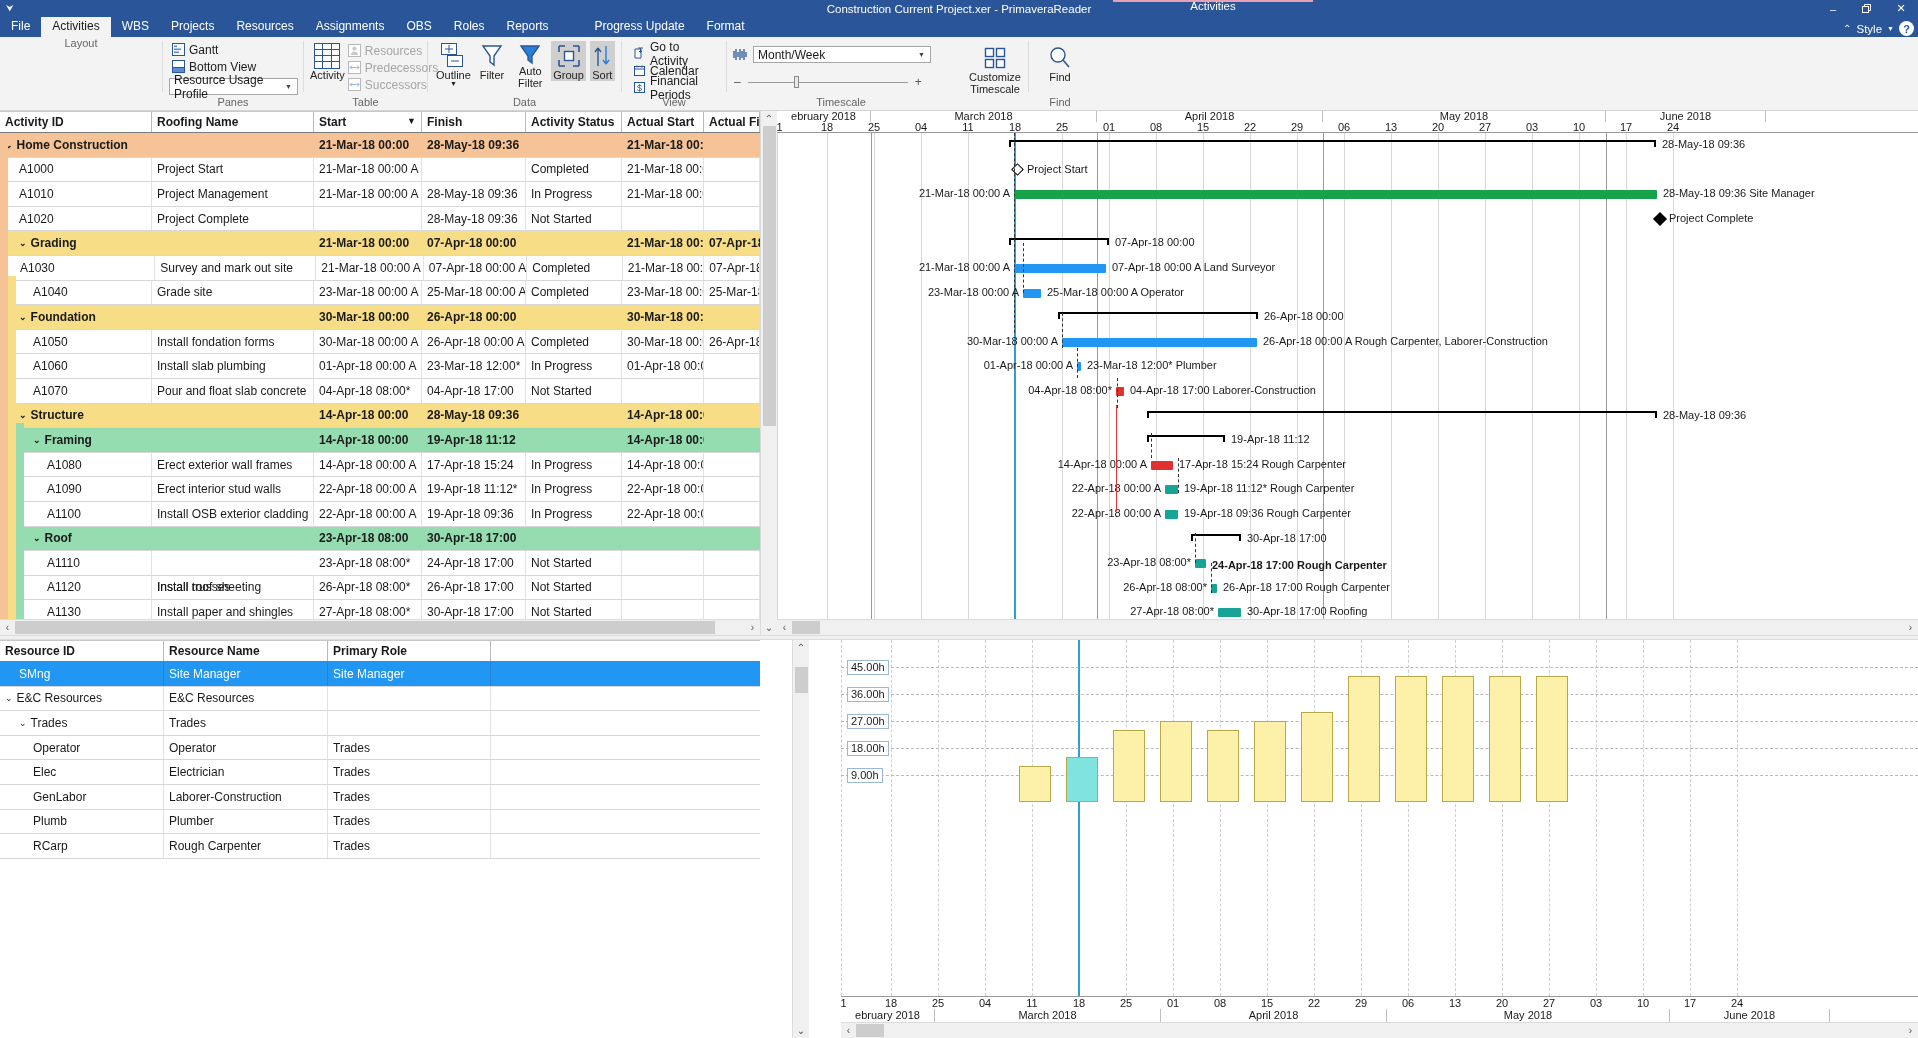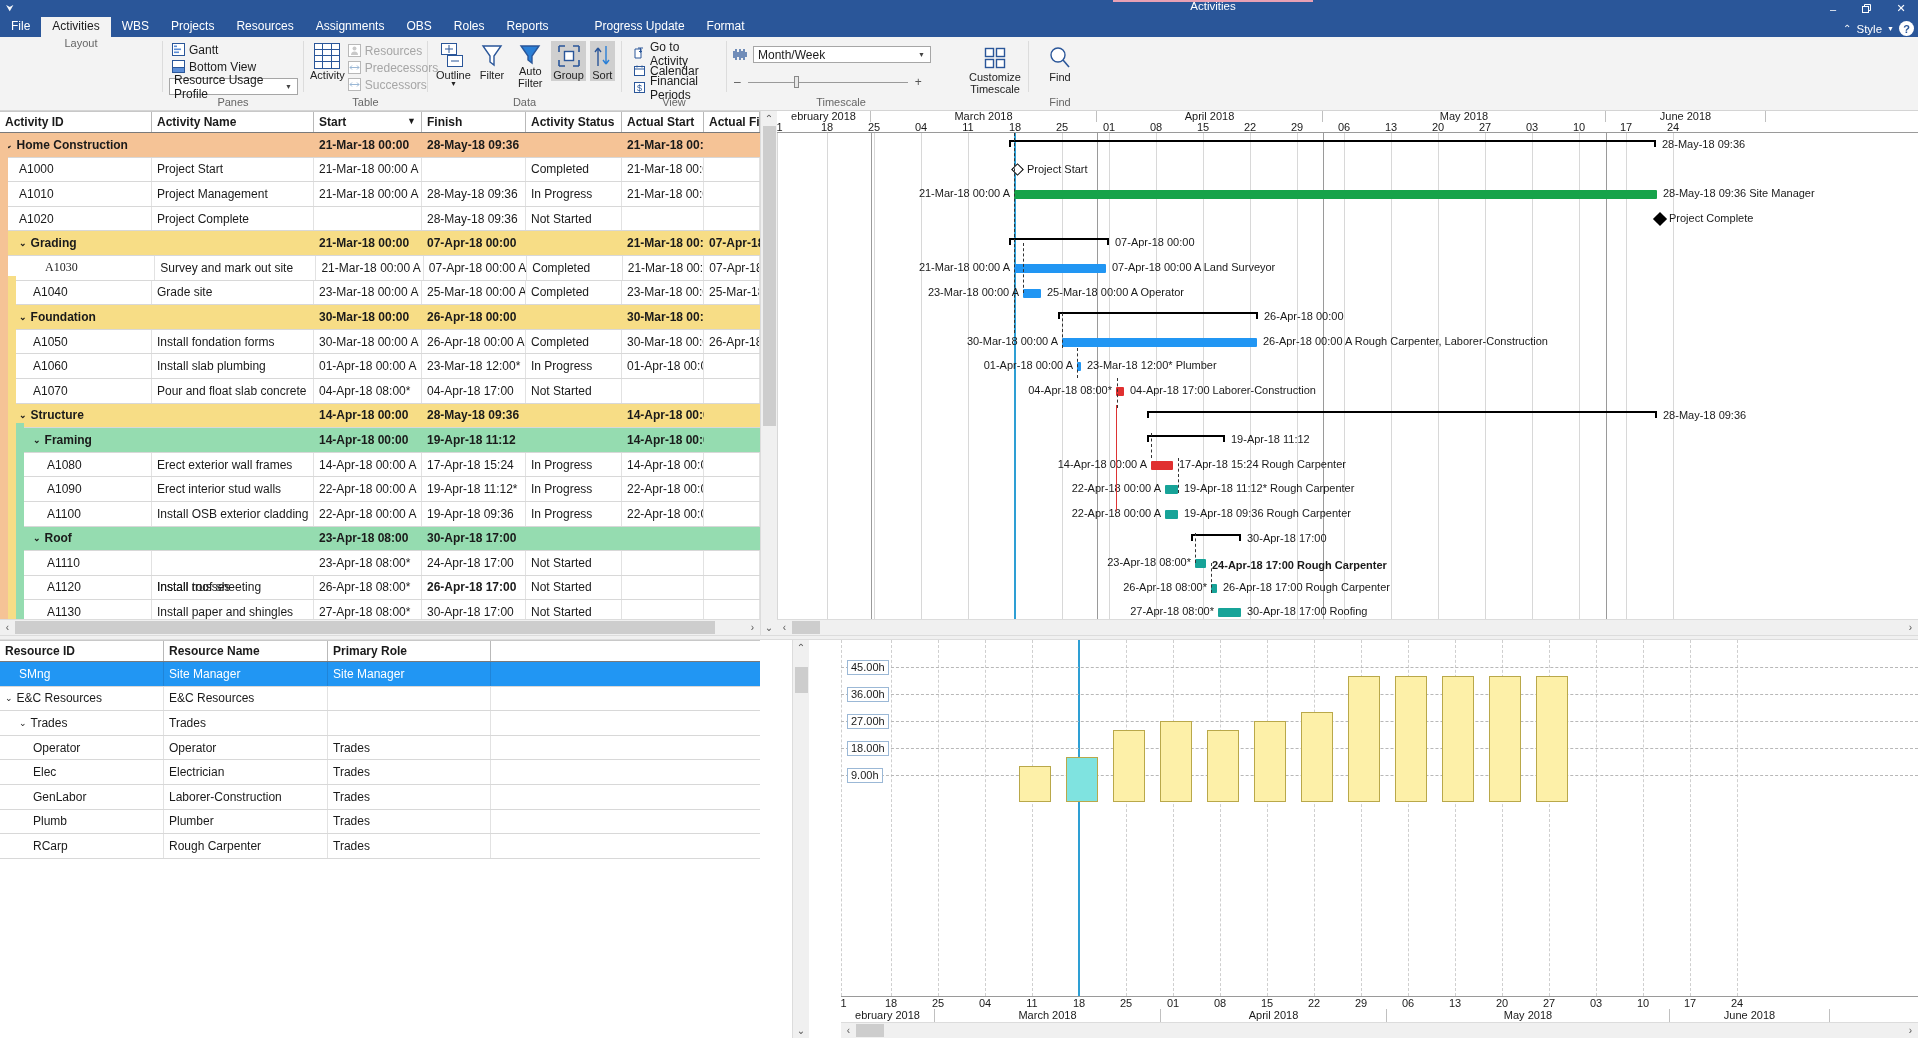--- a/index.html
+++ b/index.html
@@ -178,6 +178,7 @@
   <div class="qat">
     <span class="caret">⮟</span>
   </div>
+  <div class="title-text">Construction Current Project.xer - PrimaveraReader</div>
   <div class="ctx-underline"></div>
   <div class="ctx-tab">Activities</div>
   <div class="winbtns">

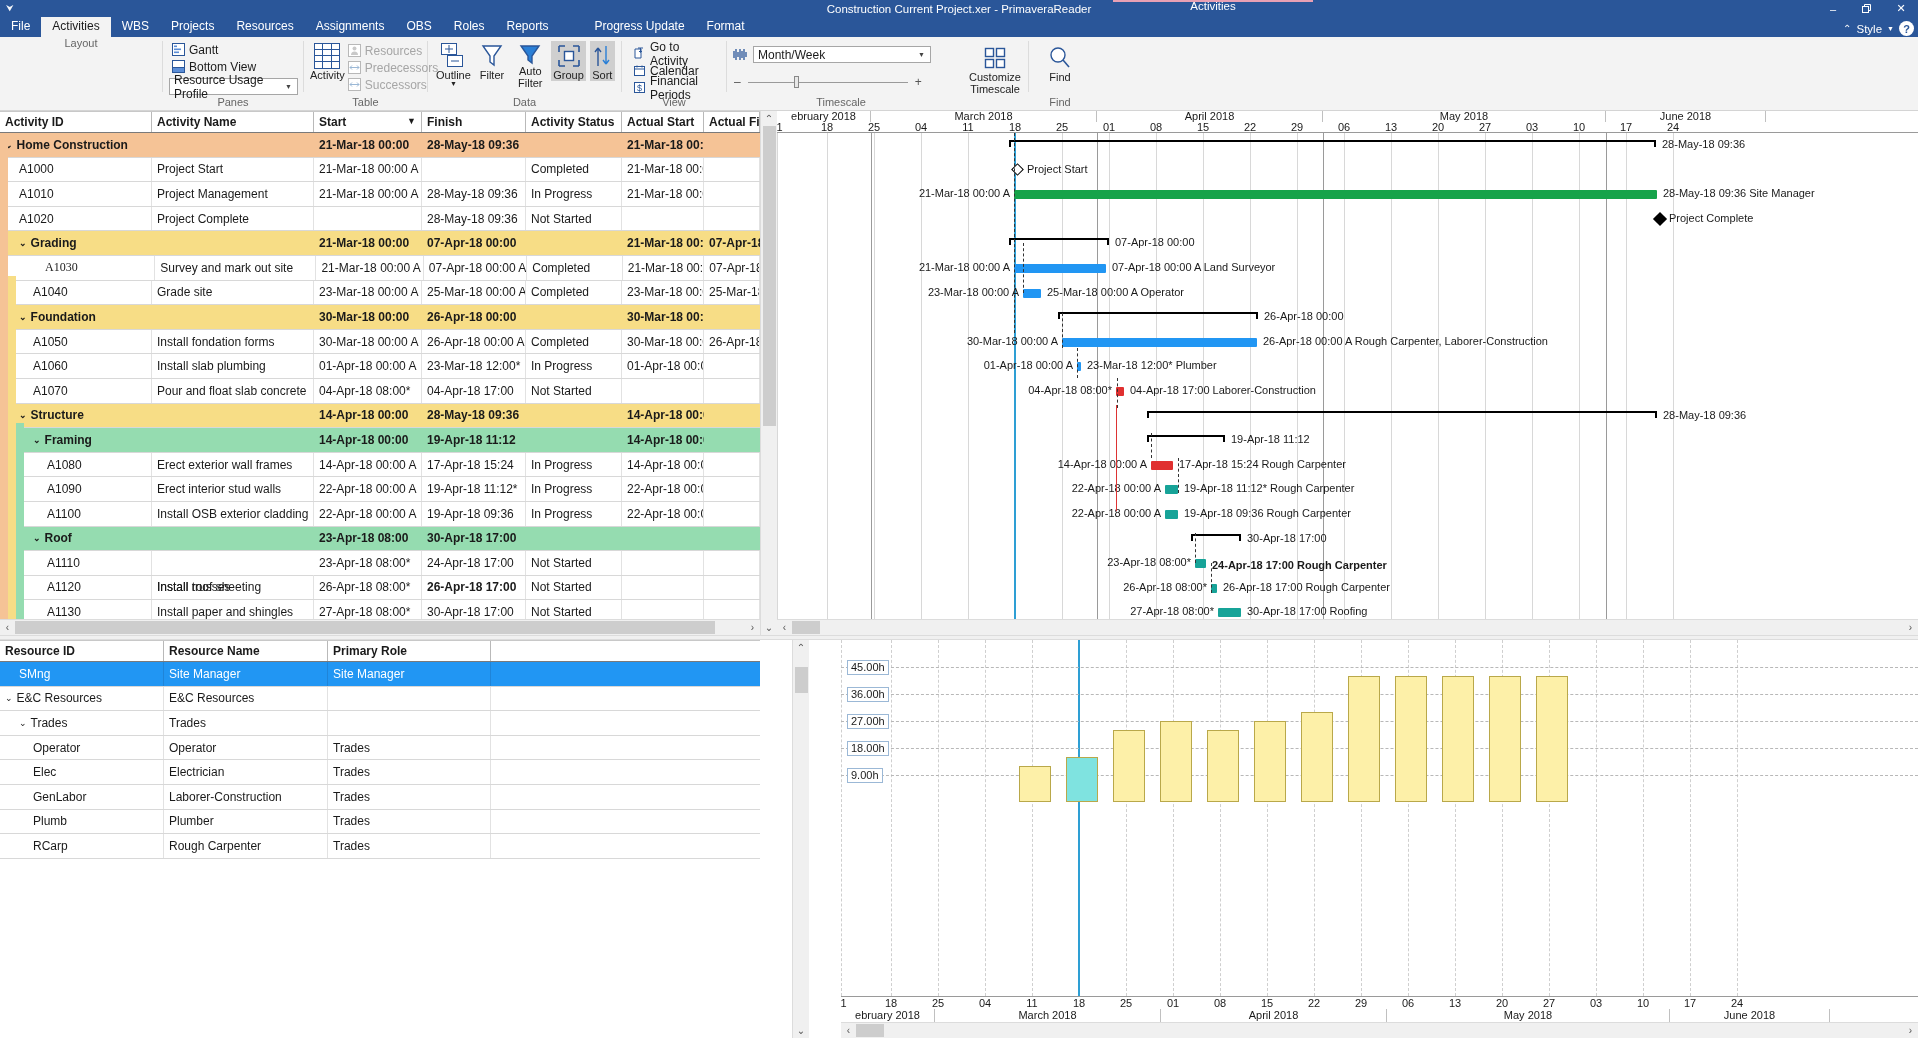--- a/index.html
+++ b/index.html
@@ -458,7 +458,7 @@
     <div class="tablewrap">
       <div class="thead" id="act-head">
           <div class="th" style="width: 152px;"><span>Activity ID</span></div>
-          <div class="th" style="width: 162px;"><span>Activity Name</span></div>
+          <div class="th" style="width: 162px;"><span>Roofing Name</span></div>
           <div class="th" style="width: 108px;"><span>Start</span><span class="sortmark">▼</span></div>
           <div class="th" style="width: 104px;"><span>Finish</span></div>
           <div class="th" style="width: 96px;"><span>Activity Status</span></div>

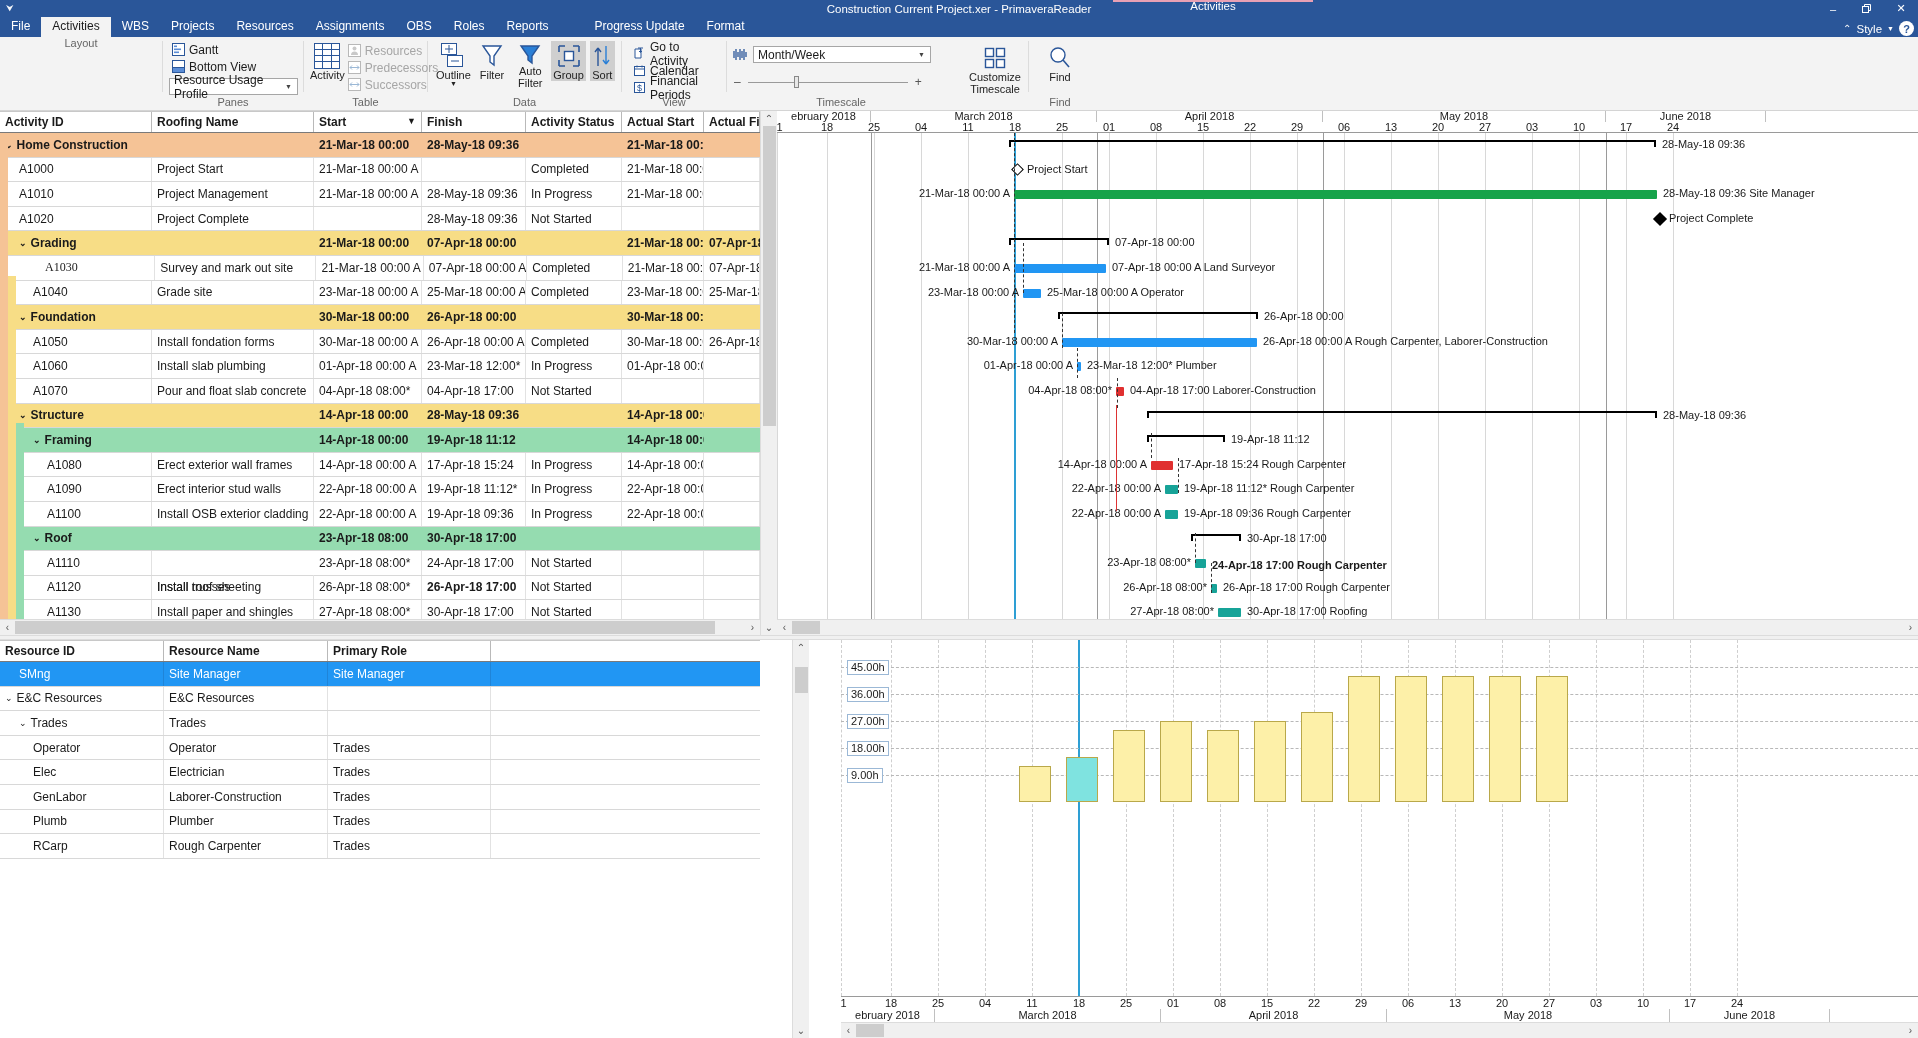--- a/index.html
+++ b/index.html
@@ -584,7 +584,7 @@
             </div>
           </div>
           <div class="trow">
-            <div class="tc" style="width: 156px; padding-left: 45px; font-family: Liberation Serif, serif;">
+            <div class="tc" style="width: 156px; padding-left: 20px;">
               <span>A1030</span>
             </div>
             <div class="tc" style="width: 162px;">

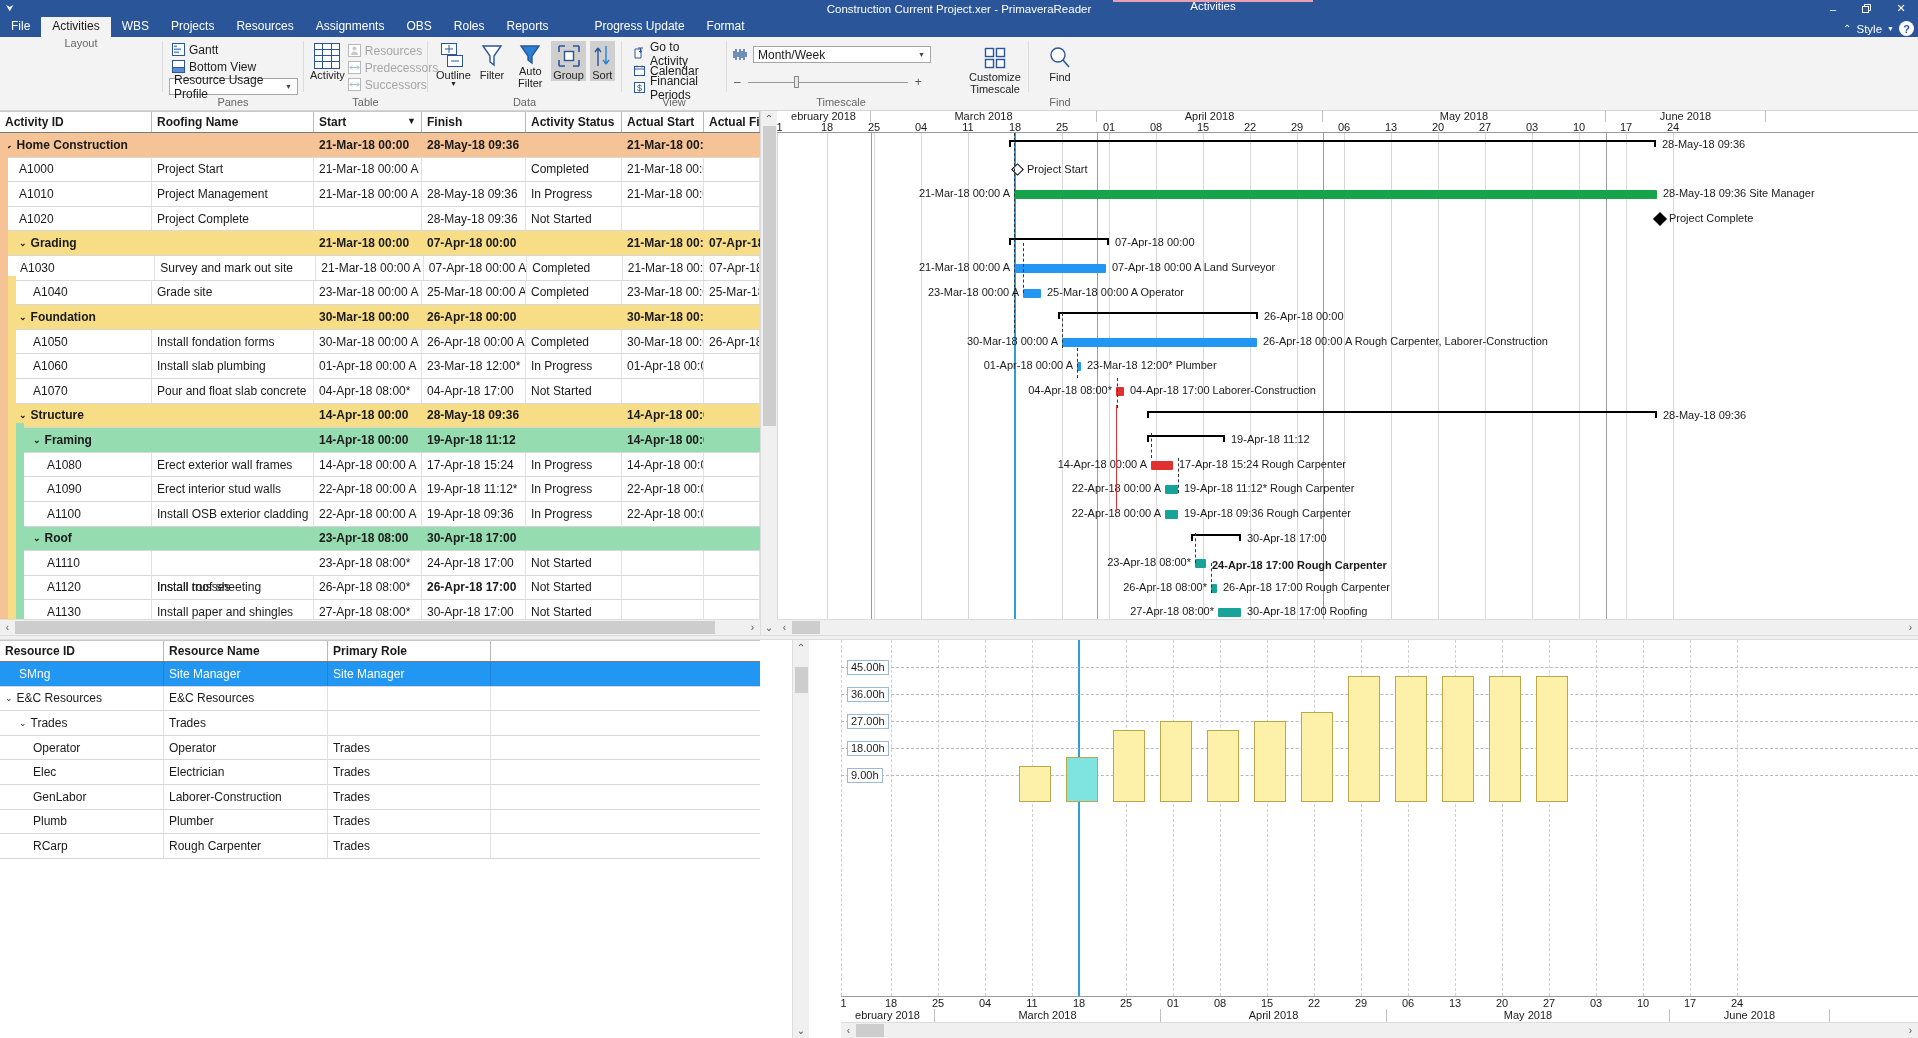--- a/index.html
+++ b/index.html
@@ -896,7 +896,7 @@
             <div class="tc" style="width: 108px;">
               <span>26-Apr-18 08:00*</span>
             </div>
-            <div class="tc" style="width: 104px; font-weight: bold;">
+            <div class="tc" style="width: 104px;">
               <span>26-Apr-18 17:00</span>
             </div>
             <div class="tc" style="width: 96px;">

